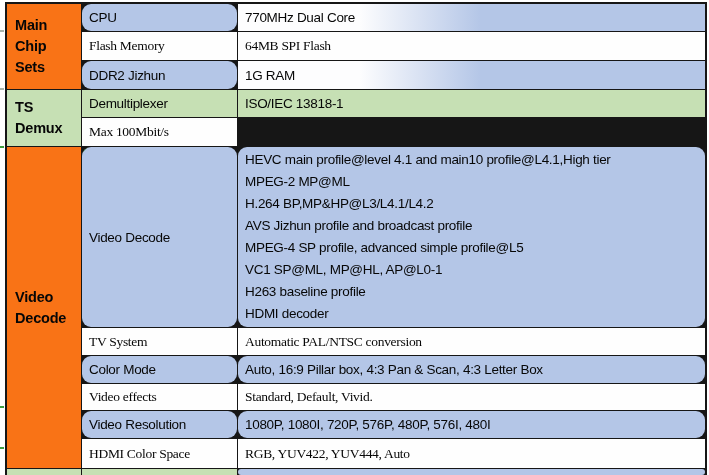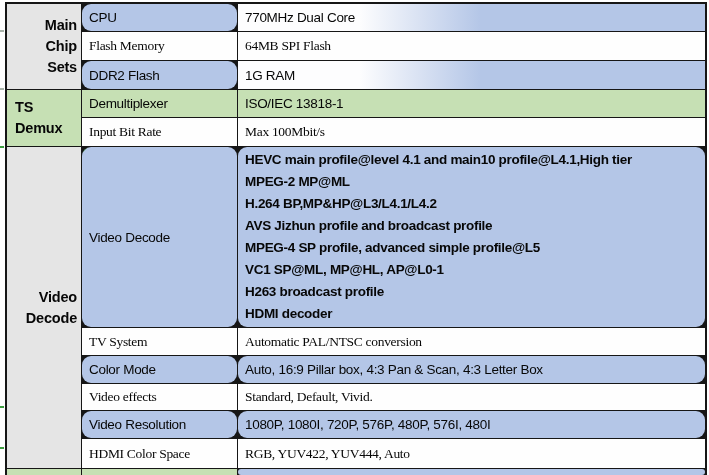--- a/index.html
+++ b/index.html
@@ -25,7 +25,7 @@
   .val.multi{flex-direction:column;align-items:flex-start;justify-content:center;}
   .val.multi div{line-height:22px;white-space:nowrap;font-weight:bold;}
 
-  .bg-lav{background:#e5e5e5;text-align:right;}
+  .bg-lav{background:#f97316;}
   .bg-grn{background:#c6e0b4;}
   .bg-blu{background:#b4c6e7;border-radius:9px;}
   .bg-wht{background:#fefefe;font-family:Liberation Serif, serif;}

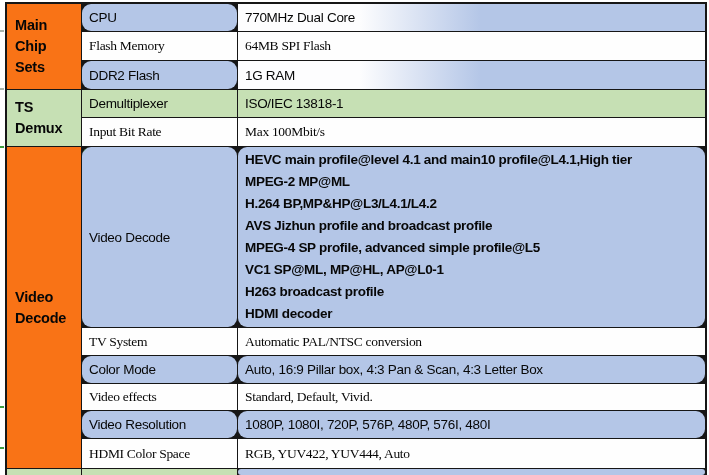--- a/index.html
+++ b/index.html
@@ -81,7 +81,7 @@
       </div>
 
     <div class="cell lbl bg-blu" style="grid-row:3">
-        <span>DDR2 Flash</span>
+        <span>DDR2 Jizhun</span>
       </div>
     <div class="cell val bg-grad" style="grid-row:3">
         <span>1G RAM</span>

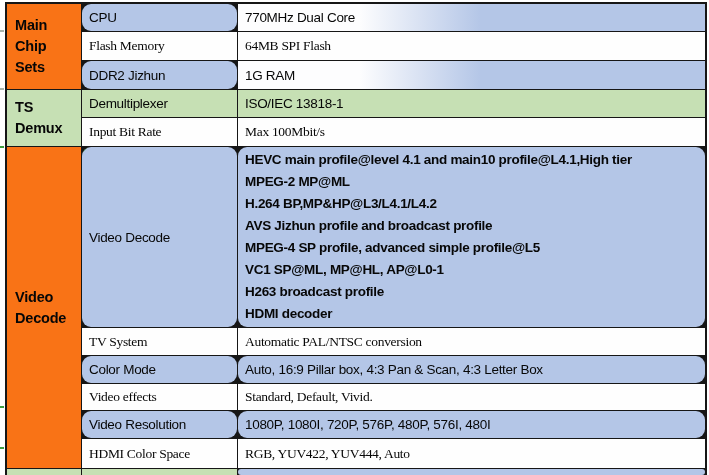--- a/index.html
+++ b/index.html
@@ -94,9 +94,6 @@
         <span>ISO/IEC 13818-1</span>
       </div>
 
-    <div class="cell lbl bg-wht" style="grid-row:5">
-        <span>Input Bit Rate</span>
-      </div>
     <div class="cell val bg-wht" style="grid-row:5">
         <span>Max 100Mbit/s</span>
       </div>

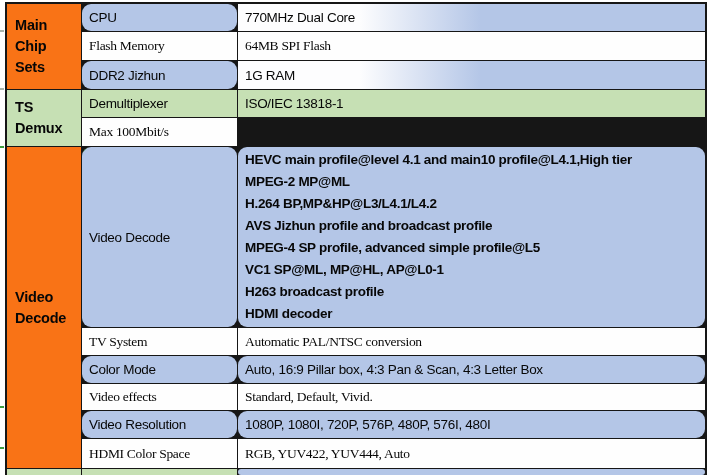--- a/index.html
+++ b/index.html
@@ -23,7 +23,7 @@
   .cat{font-weight:bold;font-size:14.5px;line-height:21px;padding-left:8px;letter-spacing:-0.2px;}
   .lbl,.val{font-size:13.5px;letter-spacing:-0.3px;padding-left:7px;white-space:nowrap;}
   .val.multi{flex-direction:column;align-items:flex-start;justify-content:center;}
-  .val.multi div{line-height:22px;white-space:nowrap;font-weight:bold;}
+  .val.multi div{line-height:22px;white-space:nowrap;}
 
   .bg-lav{background:#f97316;}
   .bg-grn{background:#c6e0b4;}

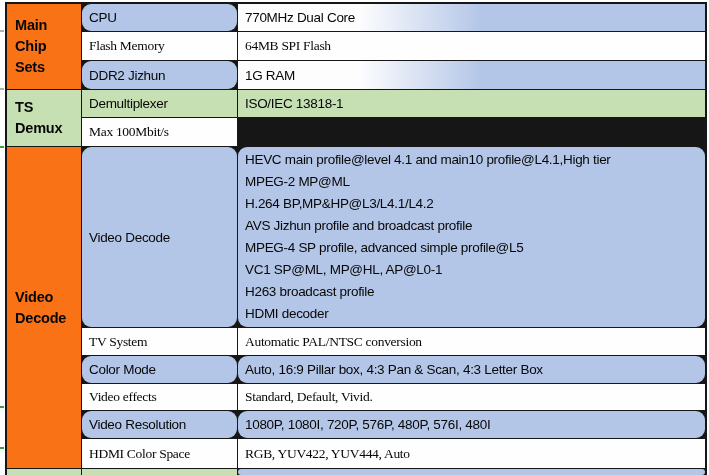--- a/index.html
+++ b/index.html
@@ -109,7 +109,7 @@
       <div>AVS Jizhun profile and broadcast profile</div>
       <div>MPEG-4 SP profile, advanced simple profile@L5</div>
       <div>VC1 SP@ML, MP@HL, AP@L0-1</div>
-      <div>H263 broadcast profile</div>
+      <div>H263 baseline profile</div>
       <div>HDMI decoder</div>
     </div>
 

